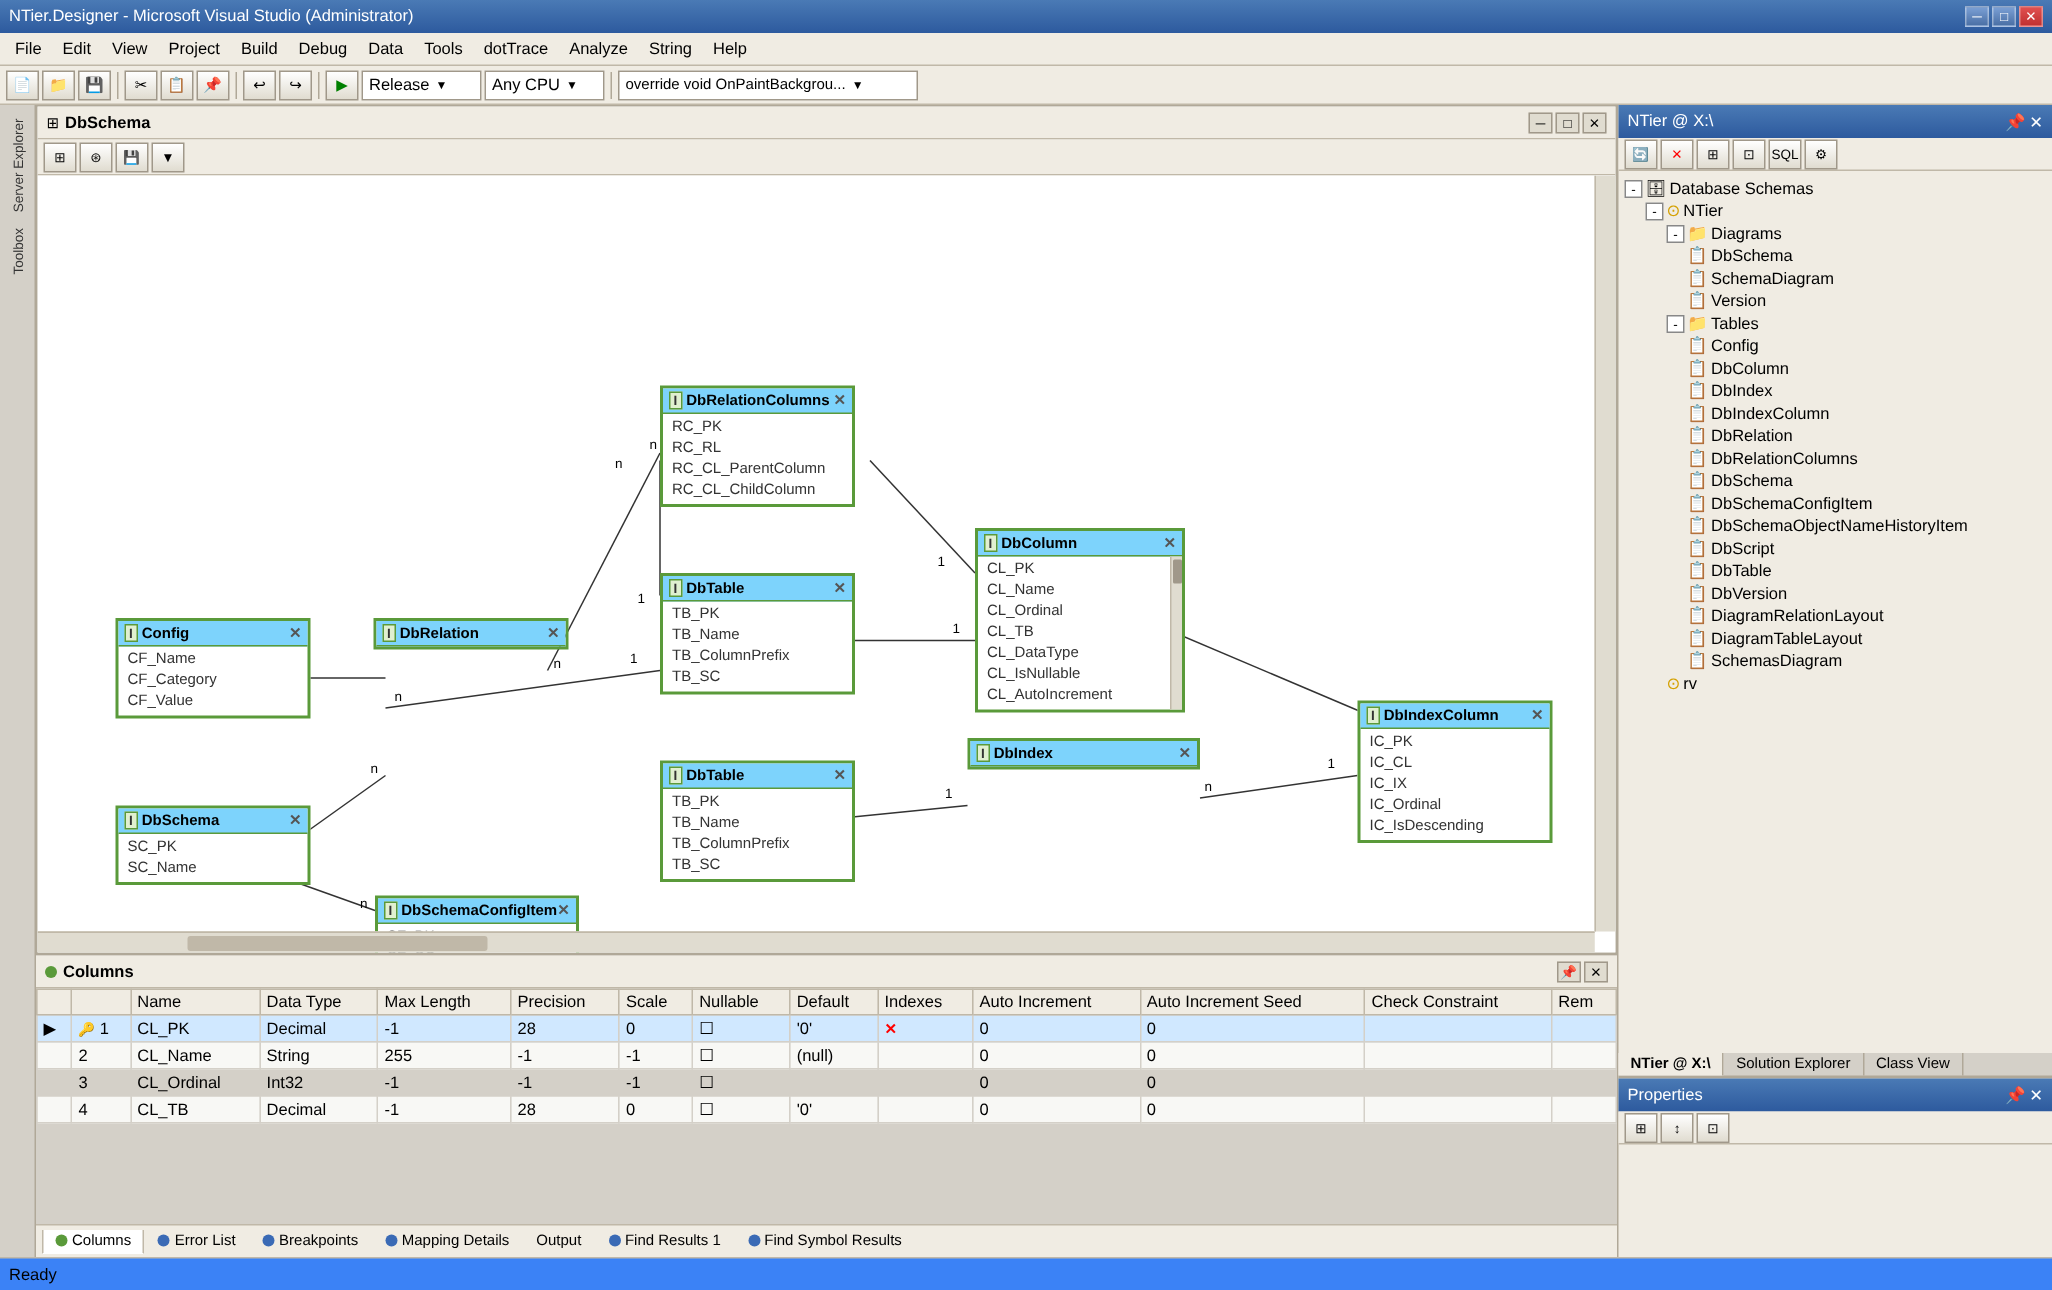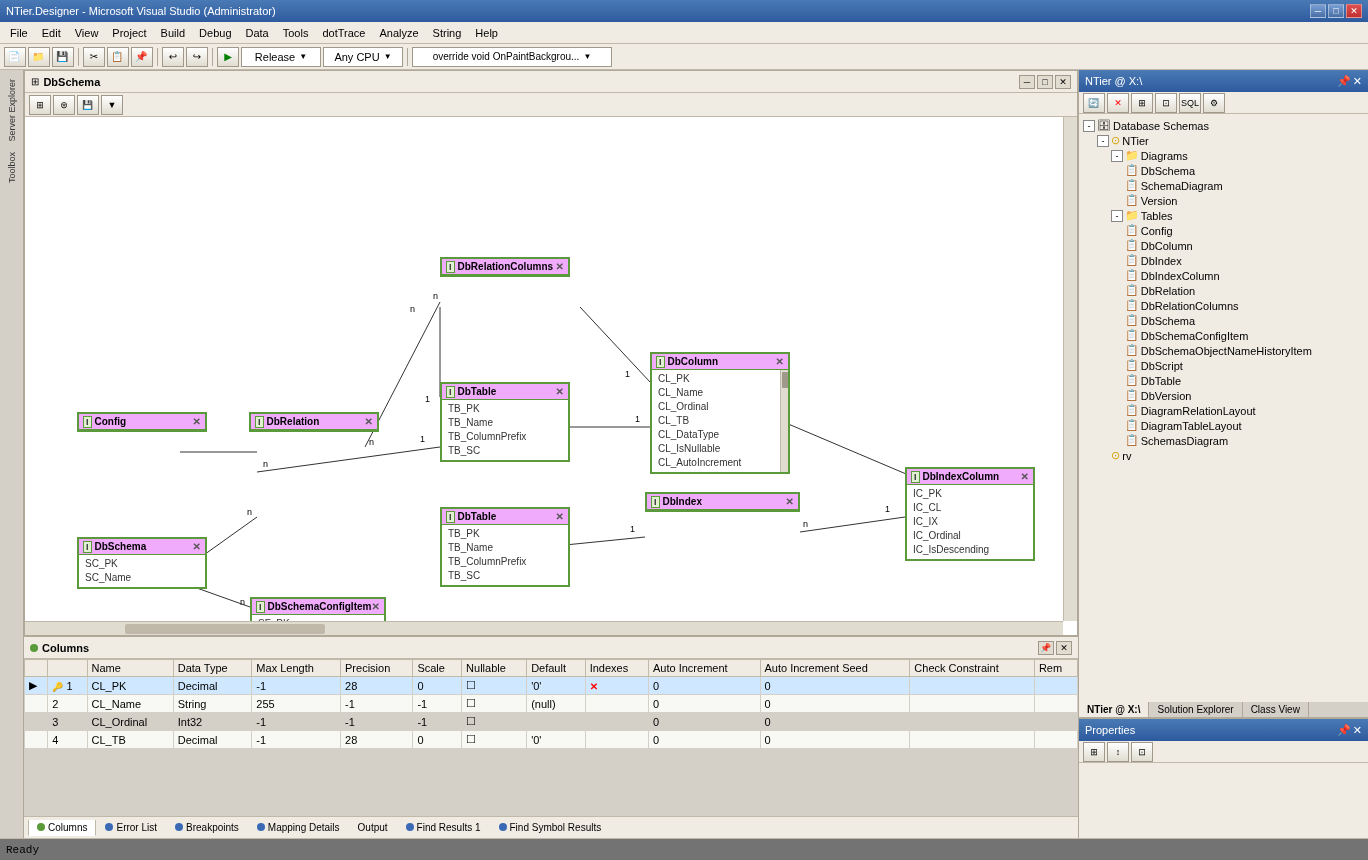--- a/index.html
+++ b/index.html
@@ -45,7 +45,7 @@
     }
     .tb-btn { width: 22px; height: 20px; background: linear-gradient(to bottom, #fff, #e0dcd0); border: 1px solid #a0988a; display: flex; align-items: center; justify-content: center; cursor: pointer; font-size: 10px; }
     .tb-sep { width: 1px; height: 18px; background: #b0a898; margin: 0 2px; }
-    .tb-dropdown { height: 20px; background: #fff; border: 1px solid #a0988a; padding: 0 4px; font-size: 11px; display: flex; align-items: center; gap: 4px; cursor: pointer; min-width: 80px; justify-content: center; }
+    .tb-dropdown { height: 20px; background: #fff; border: 1px solid #a0988a; padding: 0 4px; font-size: 11px; display: flex; align-items: center; gap: 4px; cursor: pointer; min-width: 80px; }
     .tb-dropdown-arrow { font-size: 8px; }
 
     

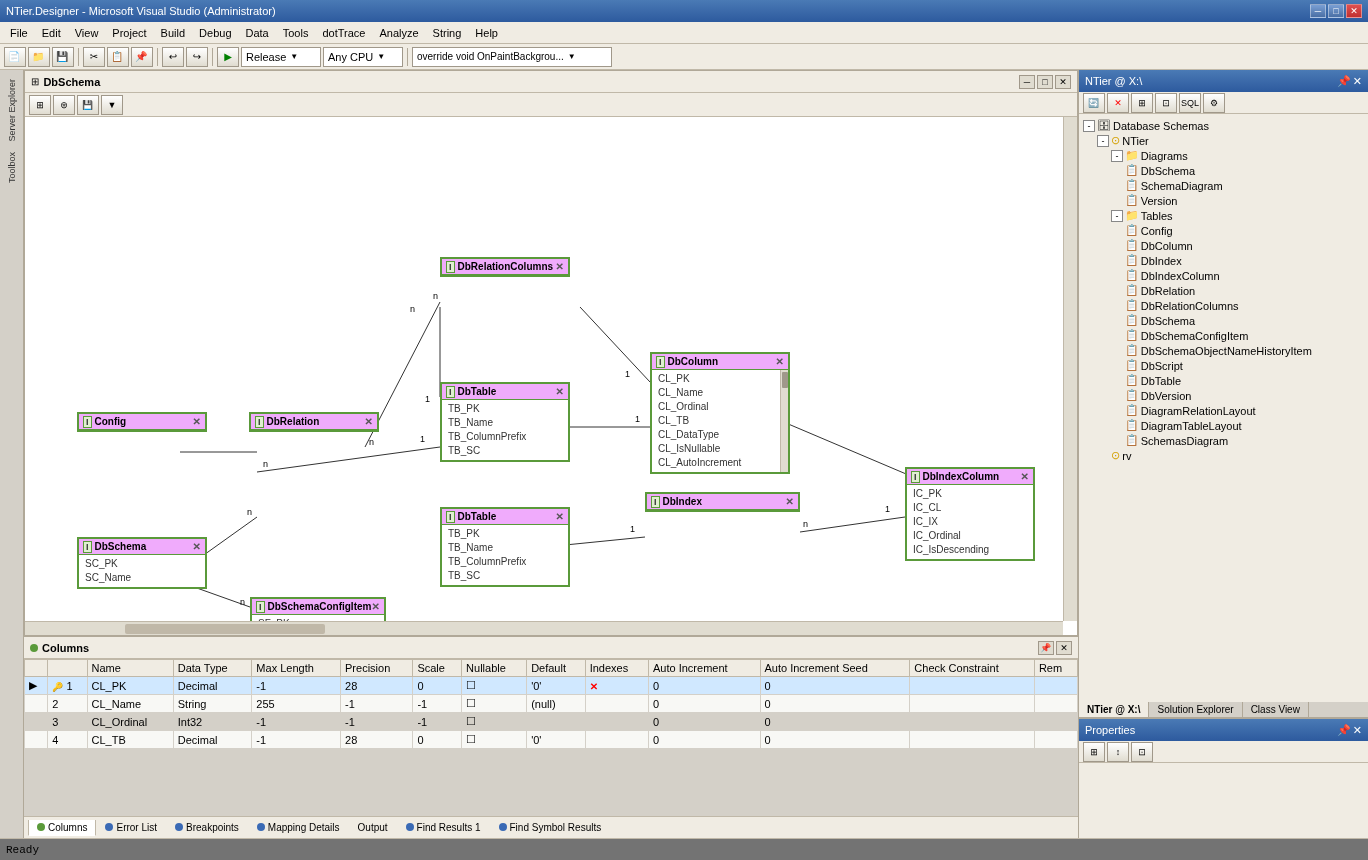--- a/index.html
+++ b/index.html
@@ -134,7 +134,7 @@
       min-width: 130px;
     }
     .db-table-header {
-      background: #f0abfc;
+      background: #7dd3fc;
       border-bottom: 1px solid #5a9a3a;
       padding: 2px 4px;
       display: flex;

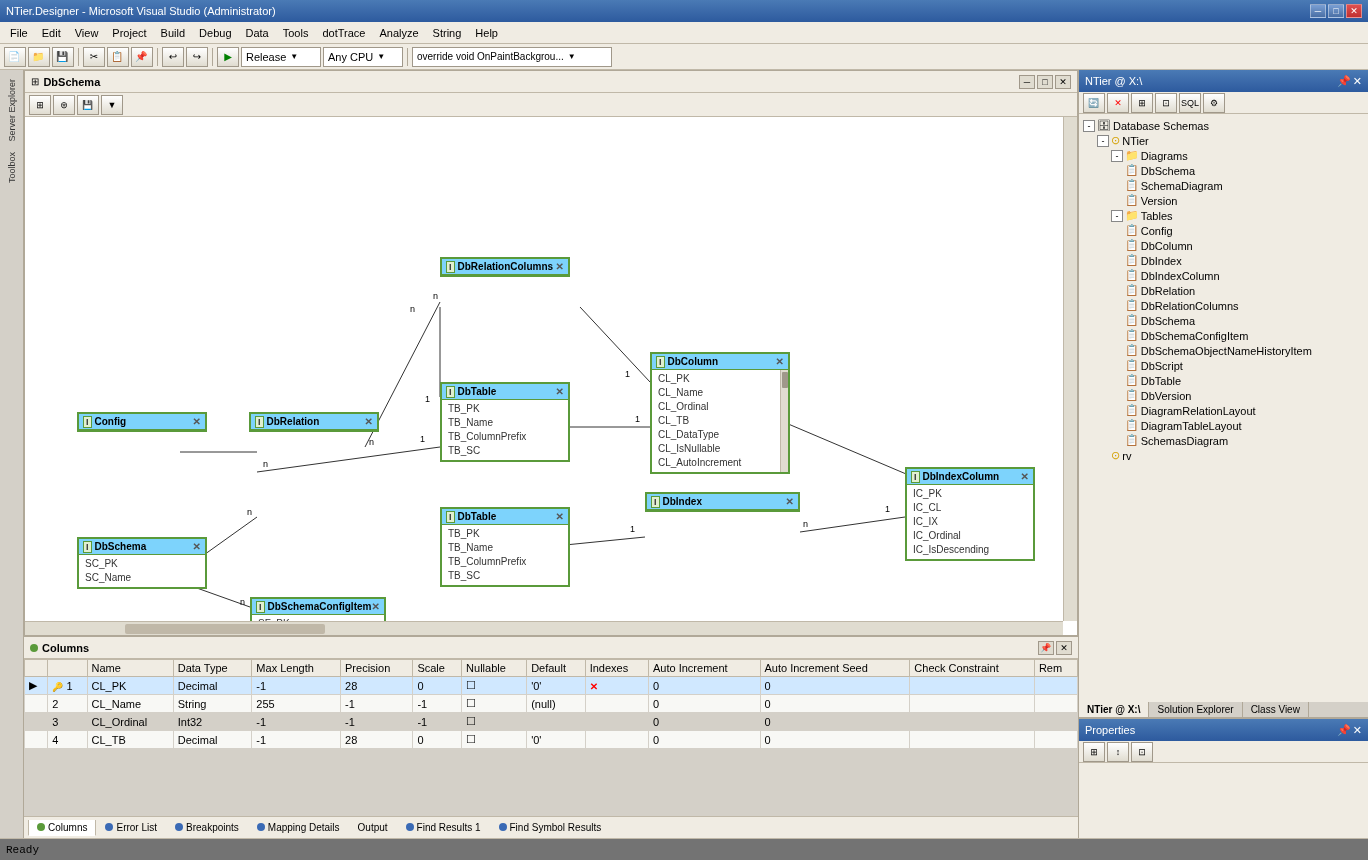--- a/index.html
+++ b/index.html
@@ -457,6 +457,12 @@
           <div class="db-table-header">
             <span><span class="db-table-icon">I</span><span>DbRelationColumns</span></span>
             <span class="db-table-close">✕</span>
+          </div>
+          <div class="db-table-body">
+            <div class="field">RC_PK</div>
+            <div class="field">RC_RL</div>
+            <div class="field">RC_CL_ParentColumn</div>
+            <div class="field">RC_CL_ChildColumn</div>
           </div>
         </div>
 

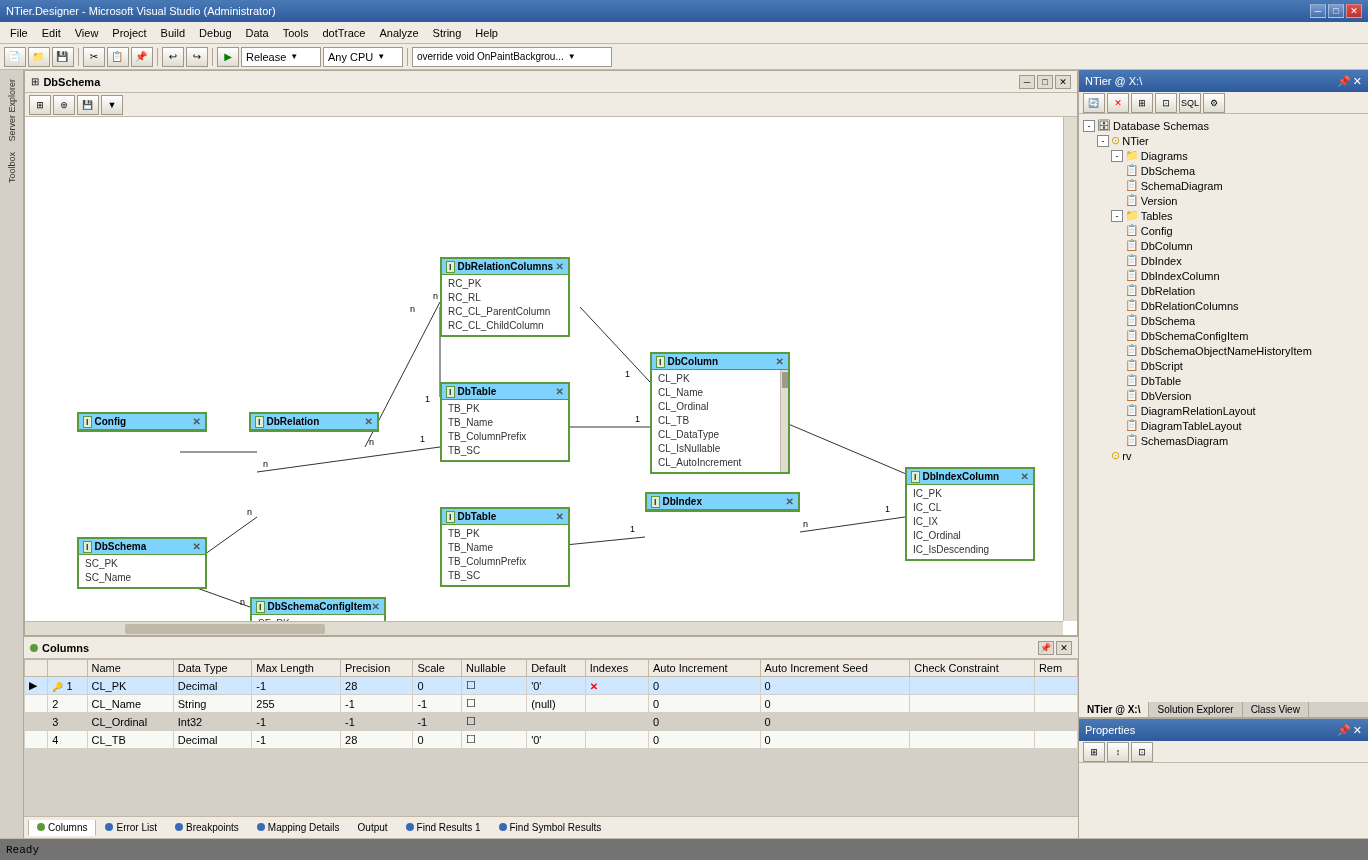--- a/index.html
+++ b/index.html
@@ -443,6 +443,11 @@
           <div class="db-table-header">
             <span><span class="db-table-icon">I</span><span>Config</span></span>
             <span class="db-table-close">✕</span>
+          </div>
+          <div class="db-table-body">
+            <div class="field">CF_Name</div>
+            <div class="field">CF_Category</div>
+            <div class="field">CF_Value</div>
           </div>
         </div>
 

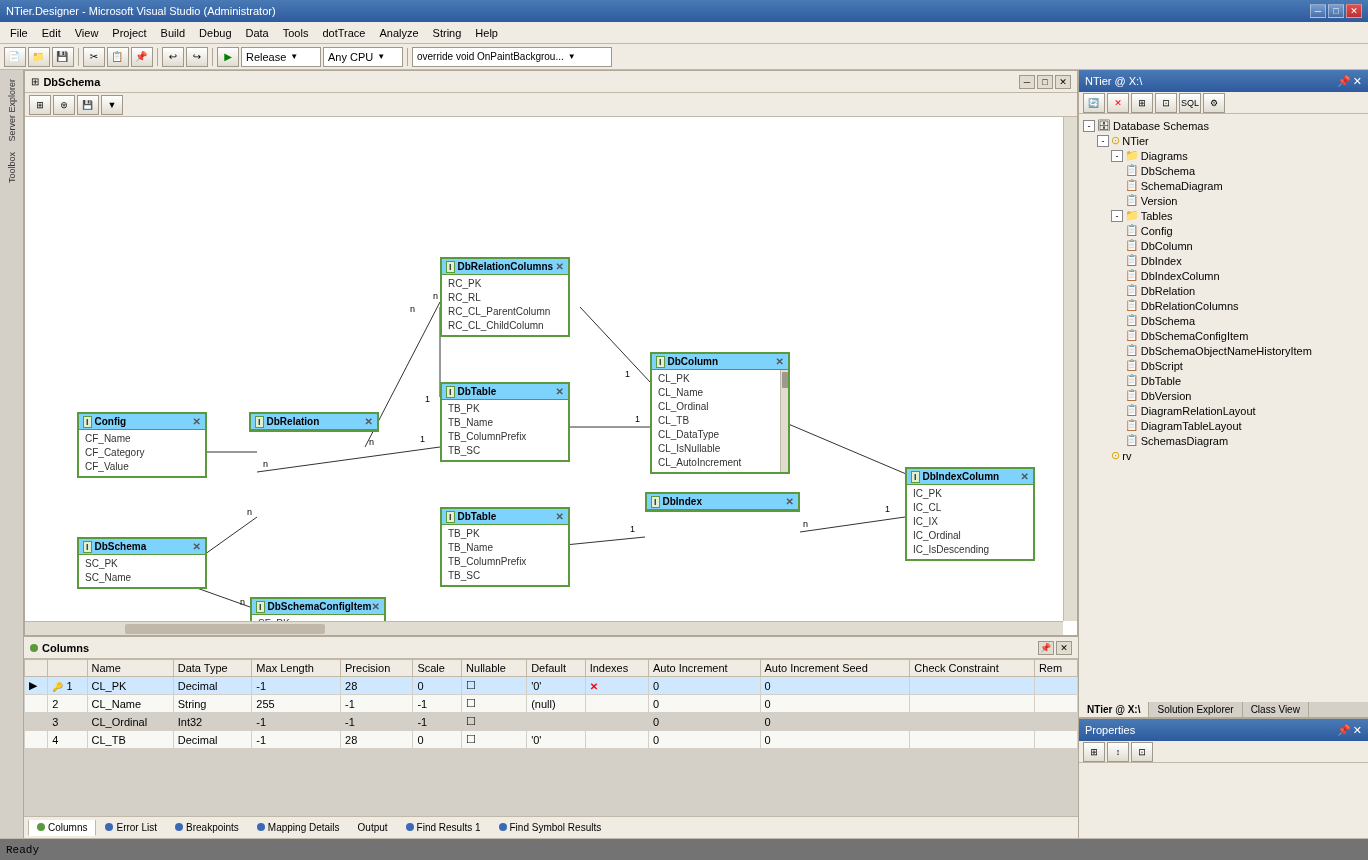--- a/index.html
+++ b/index.html
@@ -254,14 +254,13 @@
 
     
     .status-bar {
-      background: #737373;
+      background: #3b82f6;
       border-top: 1px solid #c0b8a8;
       height: 22px;
       display: flex;
       align-items: center;
       padding: 0 6px;
       font-size: 11px;
-      font-family: Liberation Mono, monospace;
     }
 
     

